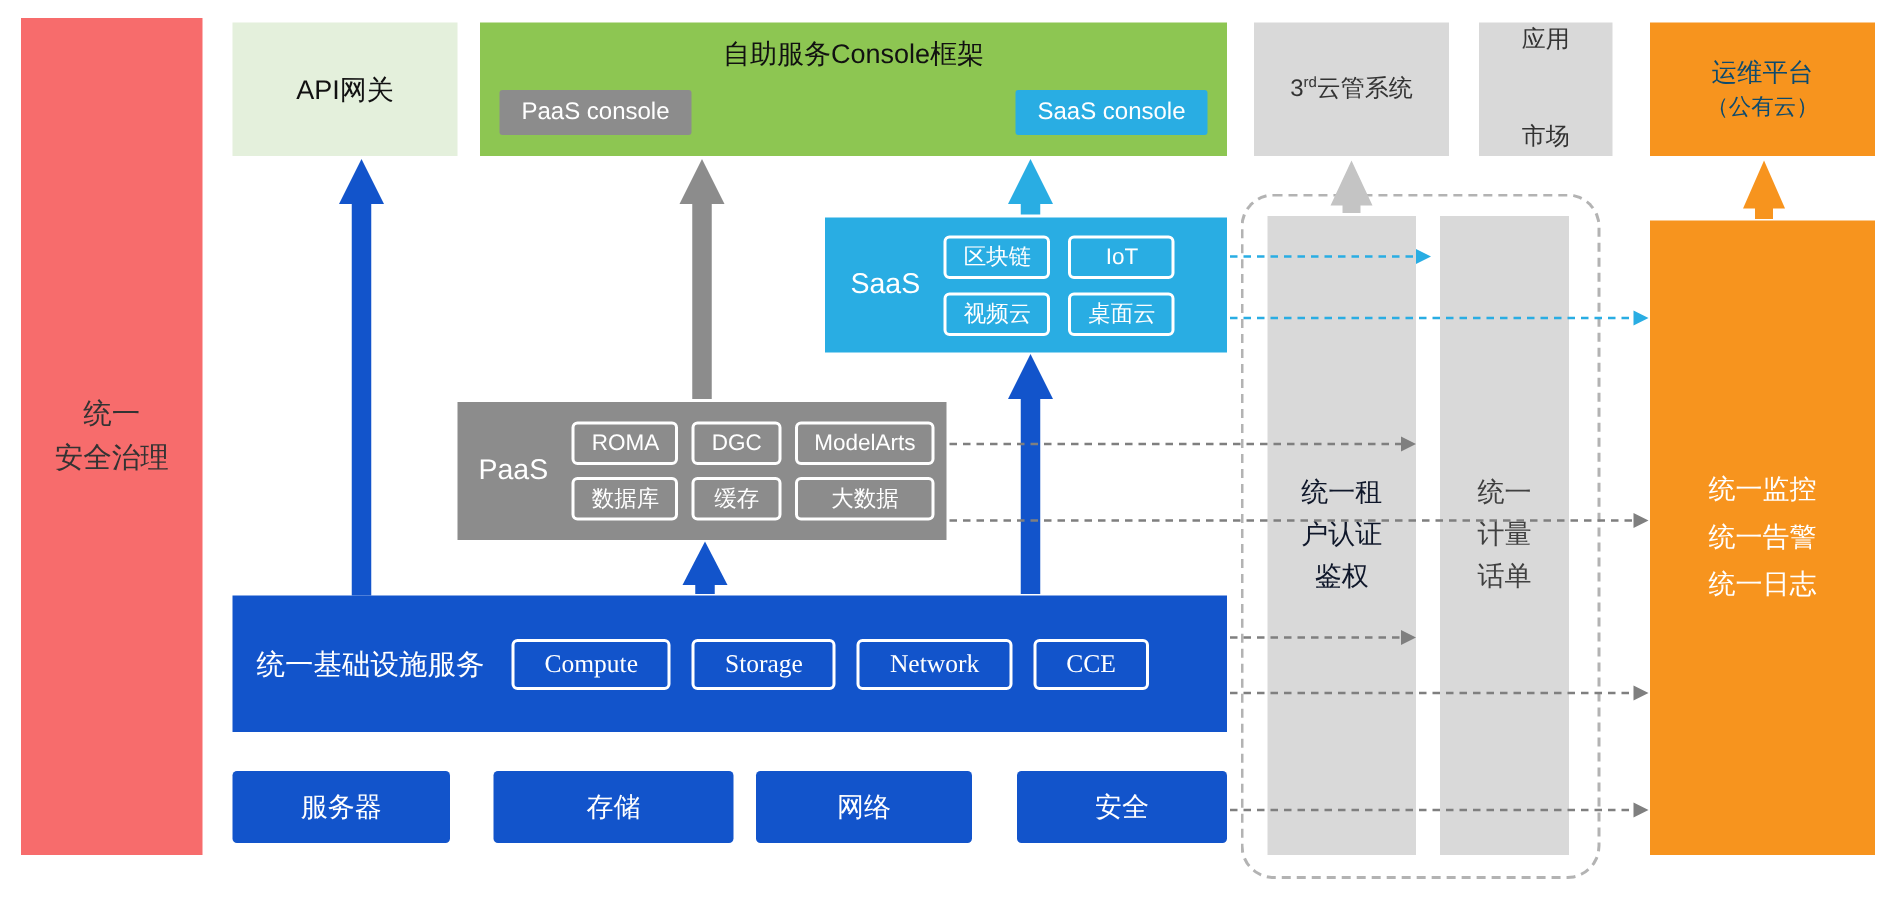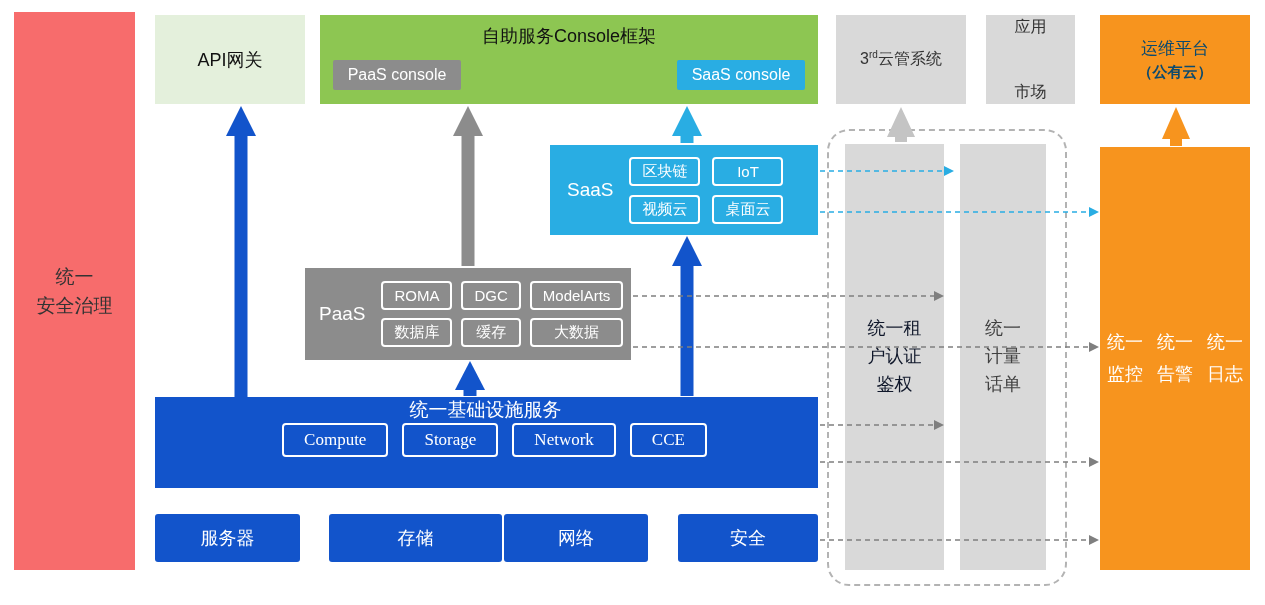--- a/index.html
+++ b/index.html
@@ -25,7 +25,7 @@
   .third sup  { font-size:10px; }
   .market     { left:986px; top:15px;  width:89px;  height:89px;  background:var(--light-gray,#d9d9d9); color:#333; flex-direction:column; font-size:16px; line-height:1.5; z-index:2;gap:41px; }
   .om         { left:1100px; top:15px; width:150px; height:89px;  background:var(--orange,#f7941e); color:#0c4a6e; flex-direction:column; font-size:17px; line-height:1.5; z-index:2; }
-  .om .sub    { font-size:15px;font-weight:bold; }
+  .om .sub    { font-size:15px; }
 
   .saas-box   { left:550px; top:145px; width:268px; height:90px;  background:var(--cyan,#29ade3); color:#fff; justify-content:flex-start; z-index:2; }
   .saas-label { font-size:19px; margin:0 16px 0 17px; }

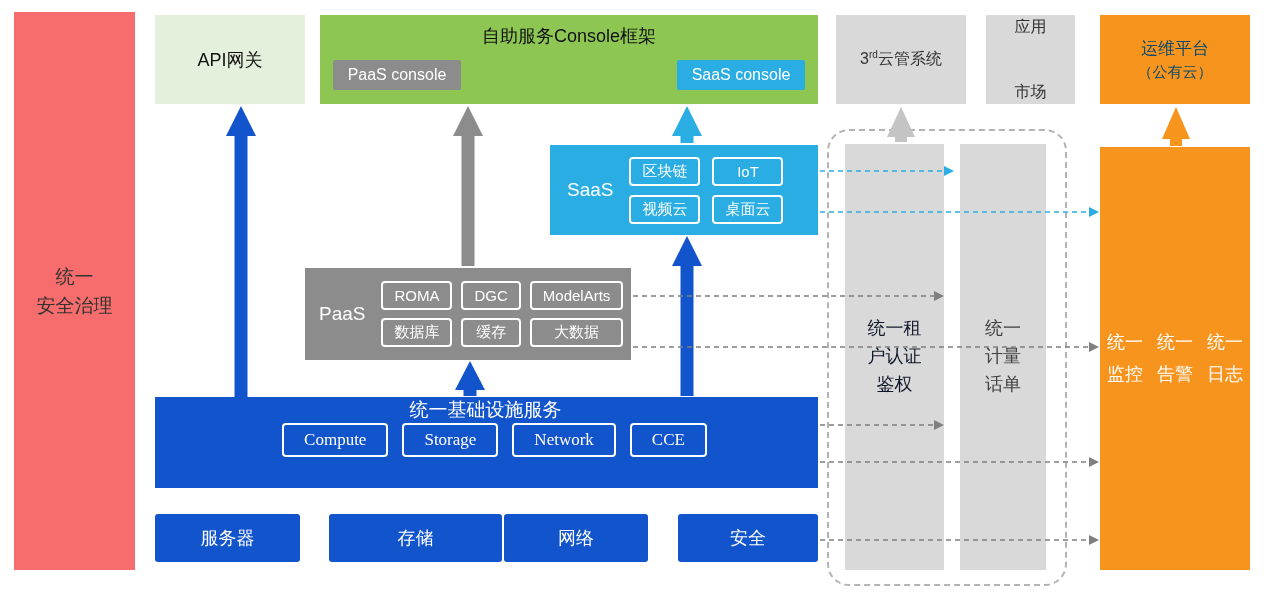--- a/index.html
+++ b/index.html
@@ -50,7 +50,7 @@
   .dashed-group { position:absolute; left:827px; top:129px; width:240px; height:457px; border:2px dashed #b3b3b3; border-radius:22px; z-index:1; }
   .auth-bar  { left:845px; top:144px; width:99px; height:426px; background:var(--light-gray,#d9d9d9); color:#0f172a; flex-direction:column; font-size:18px; line-height:1.55; z-index:2; }
   .meter-bar { left:960px; top:144px; width:86px; height:426px; background:var(--light-gray,#d9d9d9); color:#404040; flex-direction:column; font-size:18px; line-height:1.55; z-index:2; }
-  .monitor   { left:1100px; top:147px; width:150px; height:423px; background:var(--orange,#f7941e); color:#fff; font-size:18px; line-height:1.75; z-index:2; }
+  .monitor   { left:1100px; top:147px; width:150px; height:423px; background:var(--orange,#f7941e); color:#fff; flex-direction:column; font-size:18px; line-height:1.75; z-index:2; }
 
   .arrows { position:absolute; left:0; top:0; width:1265px; height:605px; z-index:5; pointer-events:none; }
 </style>

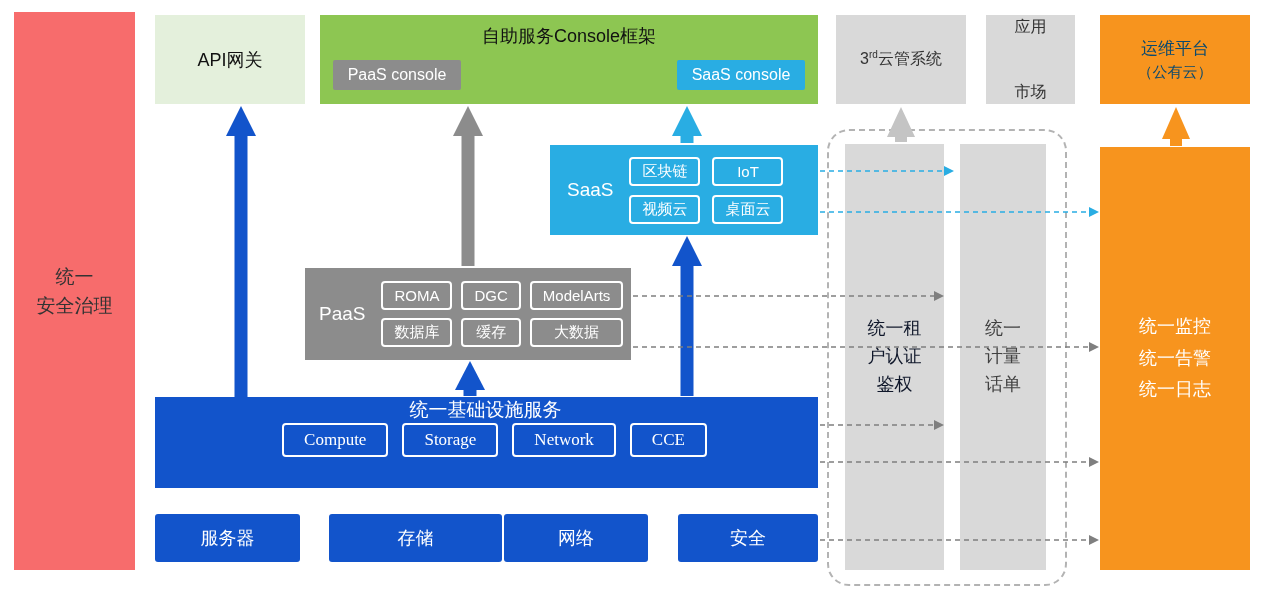--- a/index.html
+++ b/index.html
@@ -36,7 +36,7 @@
   .chip-grid3 { display:grid; grid-template-columns:auto auto auto; gap:8px 9px; }
   .chip { border:2px solid #fff; border-radius:4px; height:29px; display:flex; align-items:center; justify-content:center; padding:0 11px; font-size:15px; color:#fff; white-space:nowrap; }
 
-  .infra-box  { left:155px; top:397px; width:663px; height:91px; background:var(--blue,#1254cb); color:#fff; justify-content:flex-start; padding-left:16px; z-index:2;flex-direction:column; }
+  .infra-box  { left:155px; top:397px; width:663px; height:91px; background:var(--blue,#1254cb); color:#fff; justify-content:flex-start; padding-left:16px; z-index:2; }
   .infra-label{ font-size:19px; margin-right:18px; white-space:nowrap; }
   .infra-chips{ display:flex; gap:14px; }
   .infra-chip { height:34px; padding:0 20px; font-size:17px;font-family:Liberation Serif, serif; }

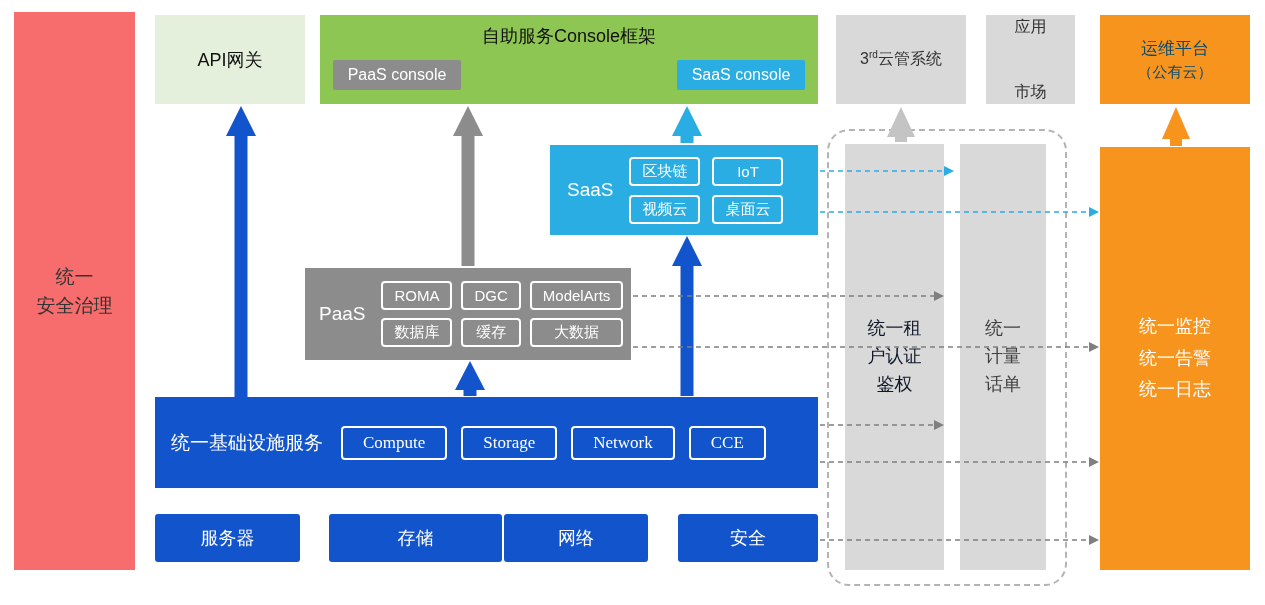--- a/index.html
+++ b/index.html
@@ -43,7 +43,7 @@
 
   .res  { top:514px; height:48px; background:var(--blue,#1254cb); color:#fff; font-size:18px; border-radius:3px; z-index:2; }
   .res1 { left:155px; width:145px; }
-  .res2 { left:329px; width:173px; }
+  .res2 { left:329px; width:160px; }
   .res3 { left:504px; width:144px; }
   .res4 { left:678px; width:140px; }
 

